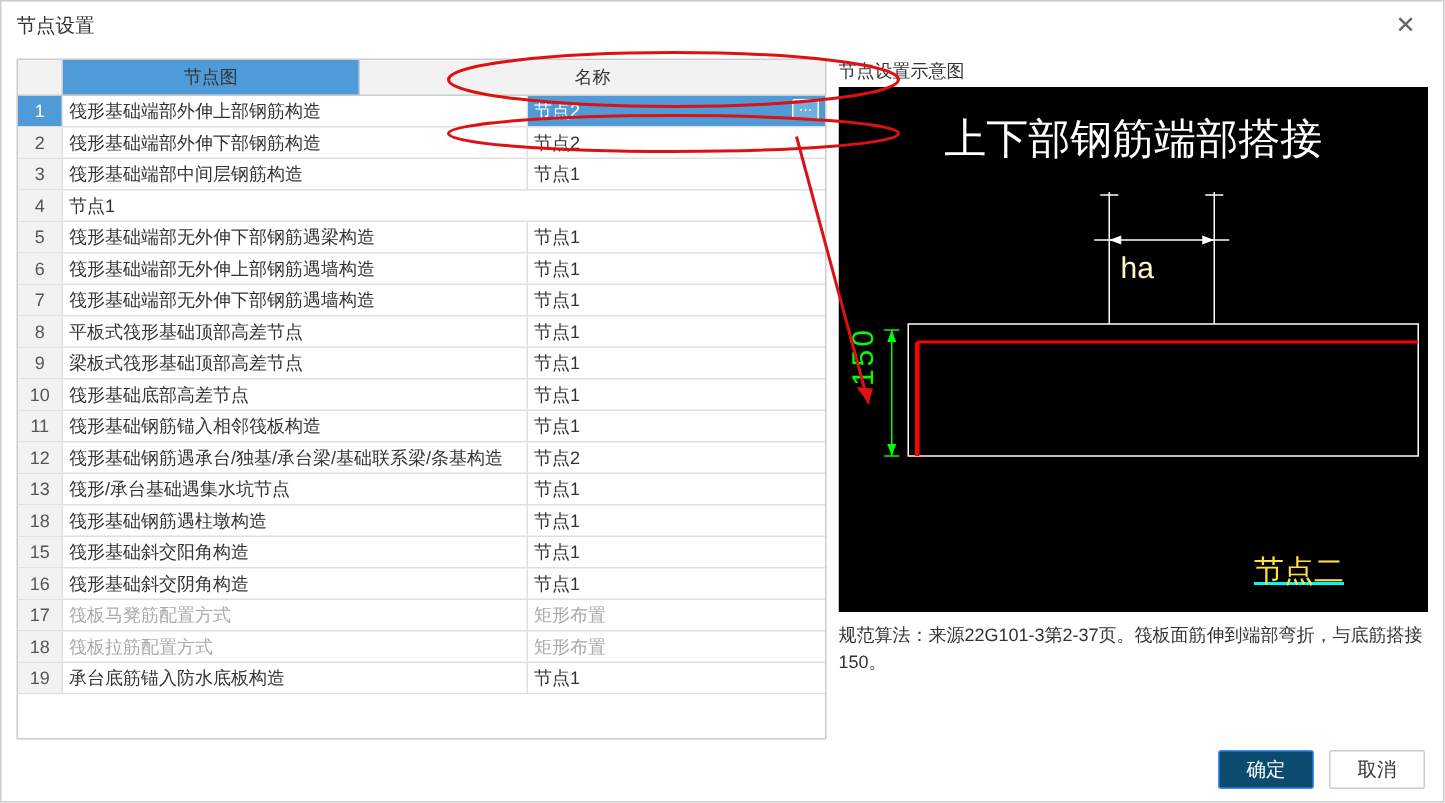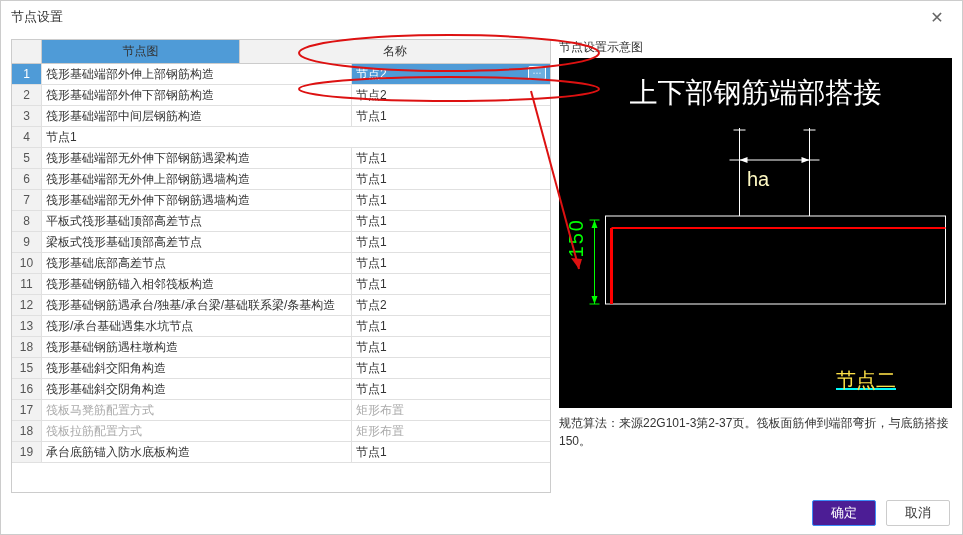--- a/index.html
+++ b/index.html
@@ -36,7 +36,7 @@
   .note{font-size:12px;color:#333;line-height:1.5}
   .footer{position:absolute;bottom:8px;right:12px;display:flex;gap:10px}
   .btn{width:64px;height:26px;display:flex;align-items:center;justify-content:center;font-size:13px;border-radius:2px;cursor:pointer;border:1px solid #ccc;background:#fff;color:#333}
-  .btn.pri{background:#4c1d95;border-color:#3d8ef7;color:#fff}
+  .btn.pri{background:#0c4a6e;border-color:#3d8ef7;color:#fff}
   .anno{position:absolute;left:0;top:0;pointer-events:none;z-index:50}
 </style>
 </head>

